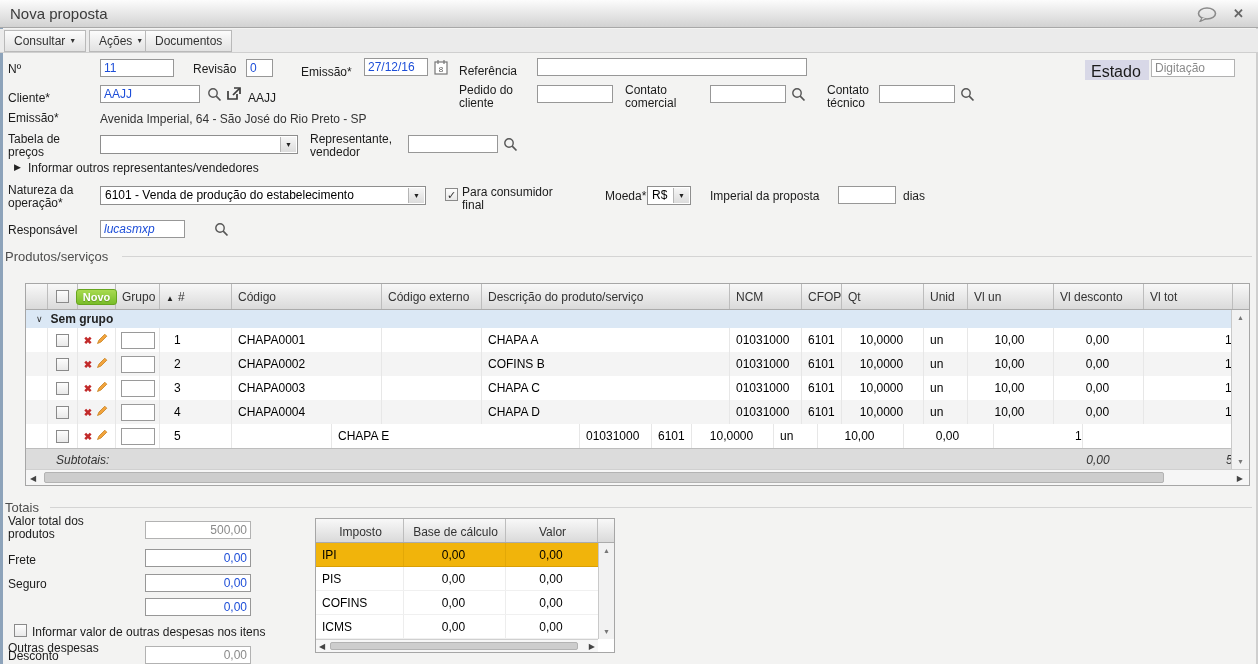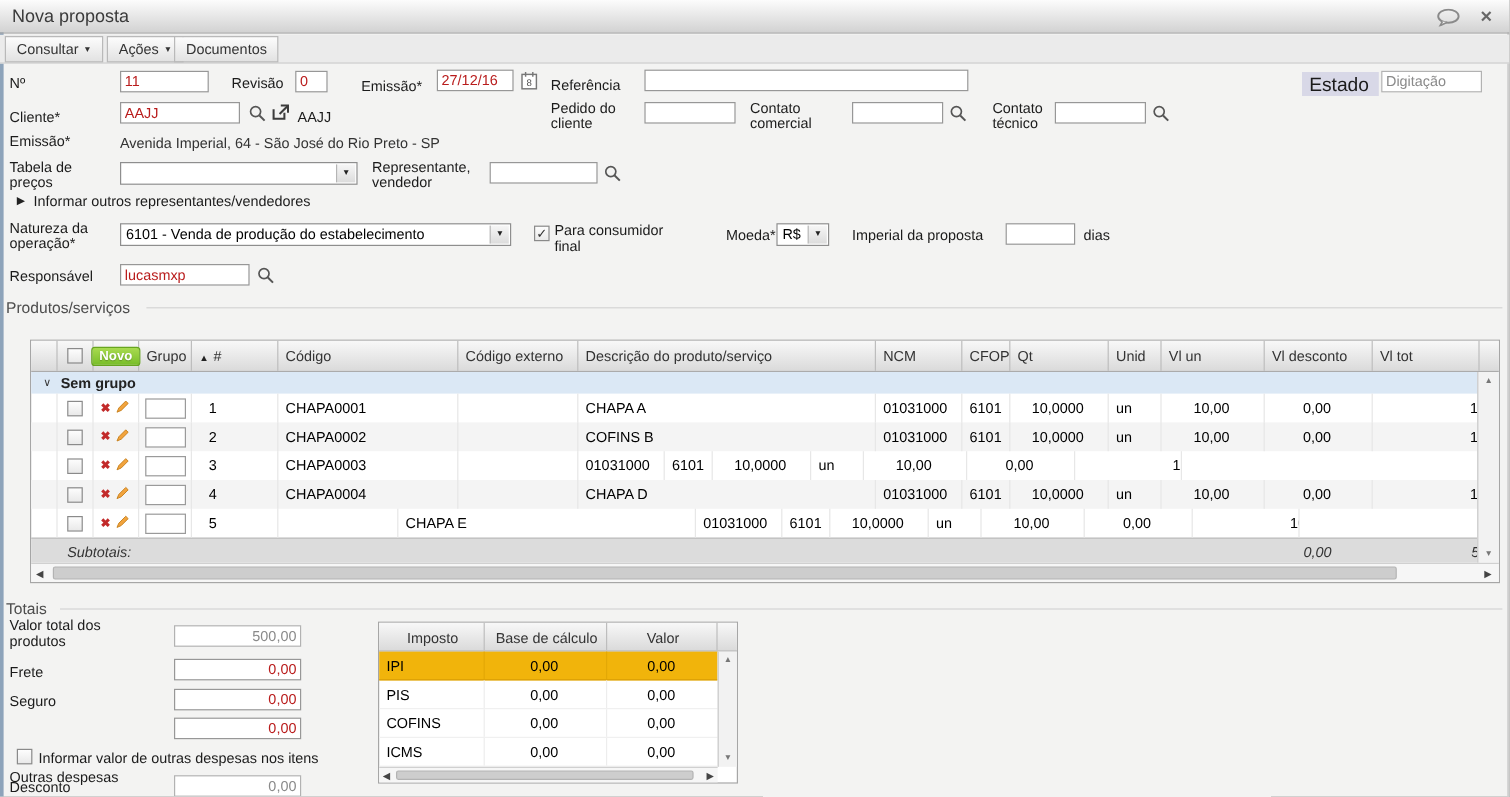--- a/index.html
+++ b/index.html
@@ -23,7 +23,7 @@
   .lbl { position:absolute; font-size:12px; color:#1b1b1b; line-height:13px; }
   .txt { position:absolute; font-size:12px; color:#1b1b1b; }
   .inp { position:absolute; height:18px; border:1px solid #979797; background:#fff; font-size:12px;
-         padding:1px 3px; font-family:inherit; color:#b91c1c; }
+         padding:1px 3px; font-family:inherit; color:#1d4ed8; }
   .num { text-align:right; }
   .ro  { color:#8a8a8a; border-color:#b2b2b2; }
   .sel { position:absolute; height:19px; border:1px solid #8e8e8e; background:#fff; font-size:12px;

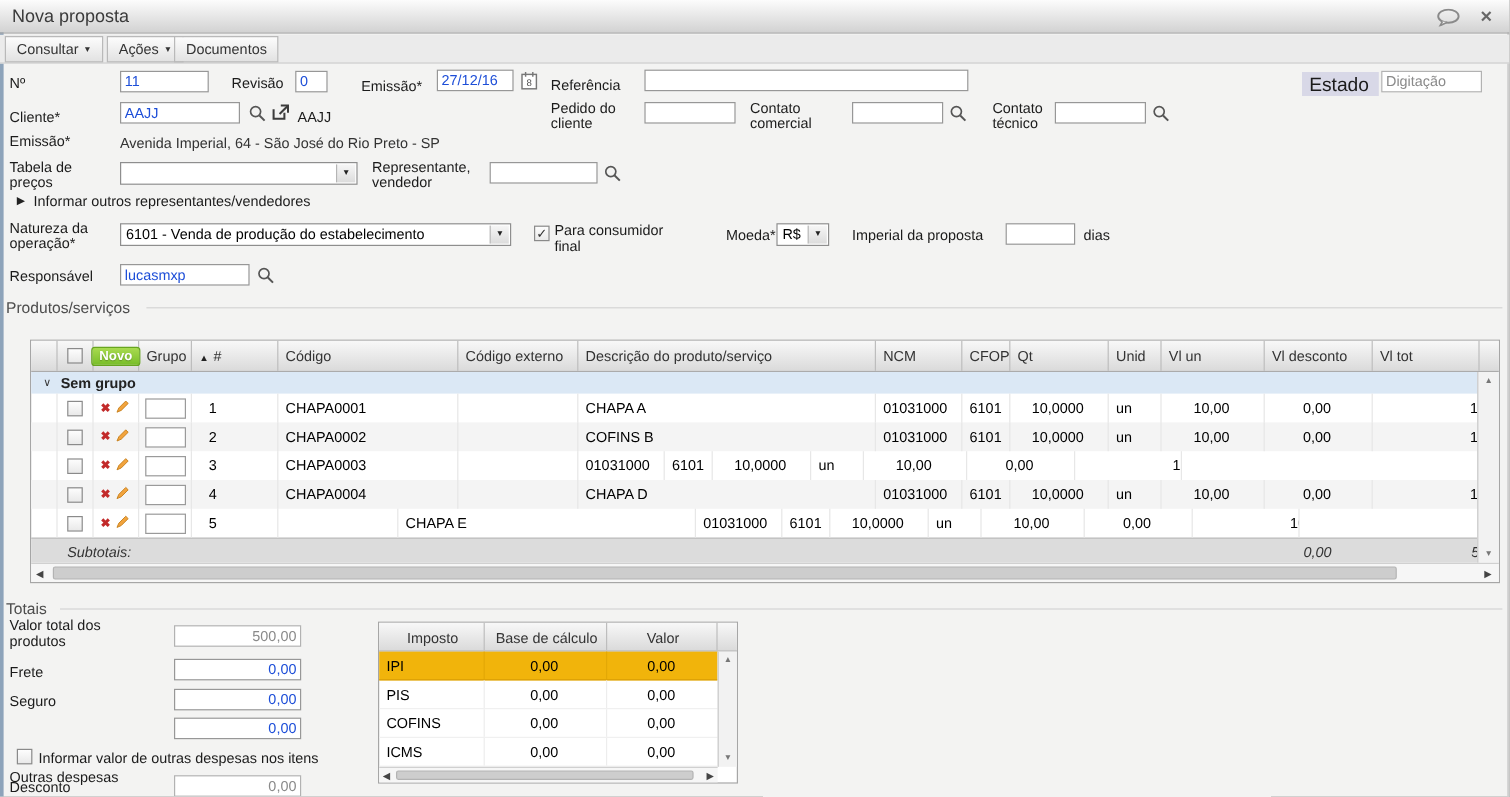--- a/index.html
+++ b/index.html
@@ -209,7 +209,7 @@
   <span class="lbl" style="left:903px;top:190px;">dias</span>
 
   <span class="lbl" style="left:8px;top:224px;">Responsável</span>
-  <input class="inp" style="left: 100px; top: 220px; width: 108px;" value="lucasmxp">
+  <input class="inp" style="left: 100px; top: 220px; width: 85px; font-style: italic;" value="lucasmxp">
   <span class="ic" style="left:214px;top:222px;">
     <svg width="15" height="15" viewBox="0 0 15 15">
         <circle cx="6" cy="6" r="4.2" fill="none" stroke="#555" stroke-width="1.4"></circle>

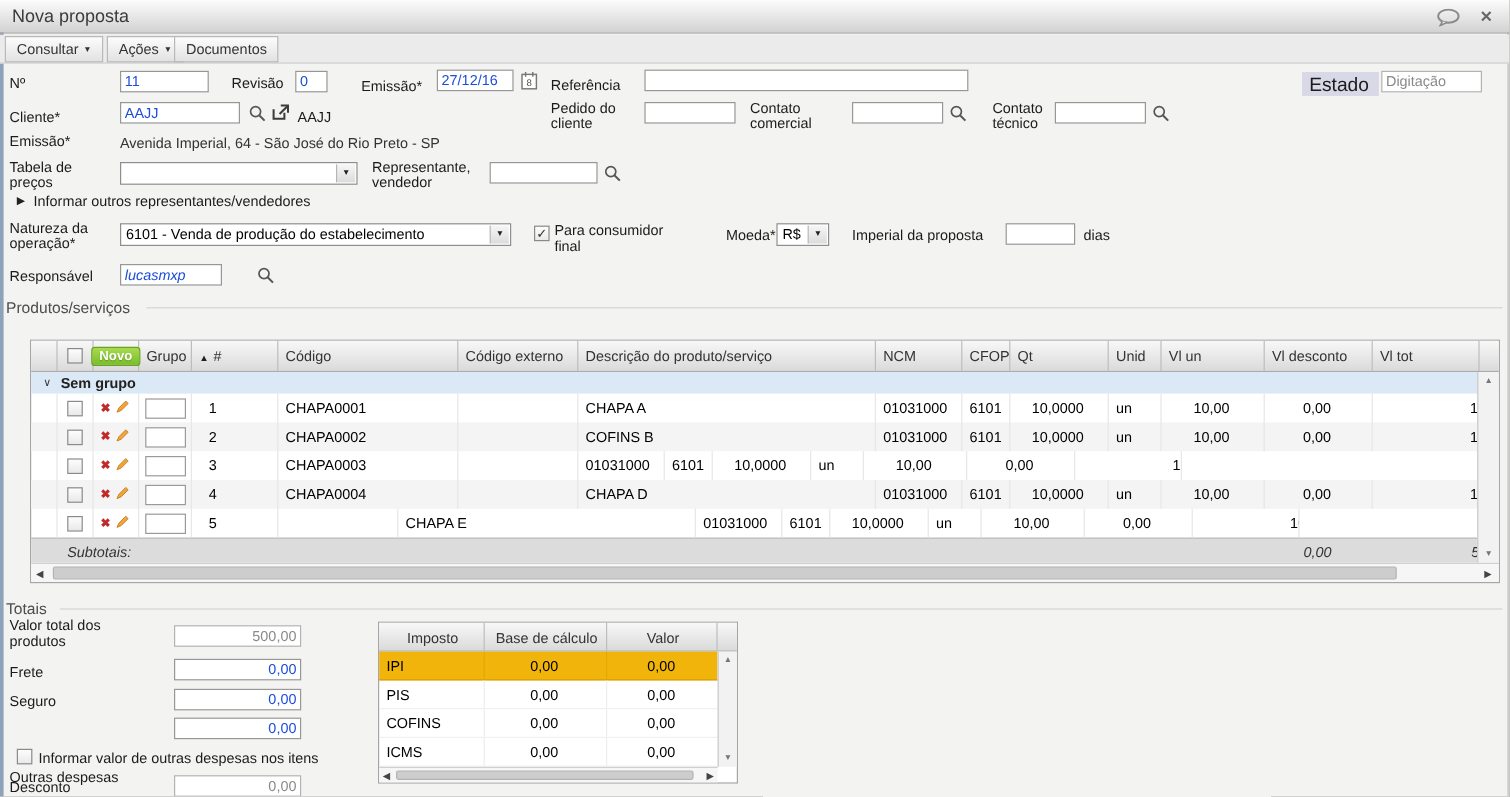--- a/index.html
+++ b/index.html
@@ -324,6 +324,7 @@
       <div class="bc w-num" style="padding-left:14px;">3</div>
       <div class="bc w-cod">CHAPA0003</div>
       <div class="bc w-ext"></div>
+      <div class="bc w-desc">CHAPA C</div>
       <div class="bc w-ncm">01031000</div>
       <div class="bc w-cfop">6101</div>
       <div class="bc w-qt tr">10,0000</div>

